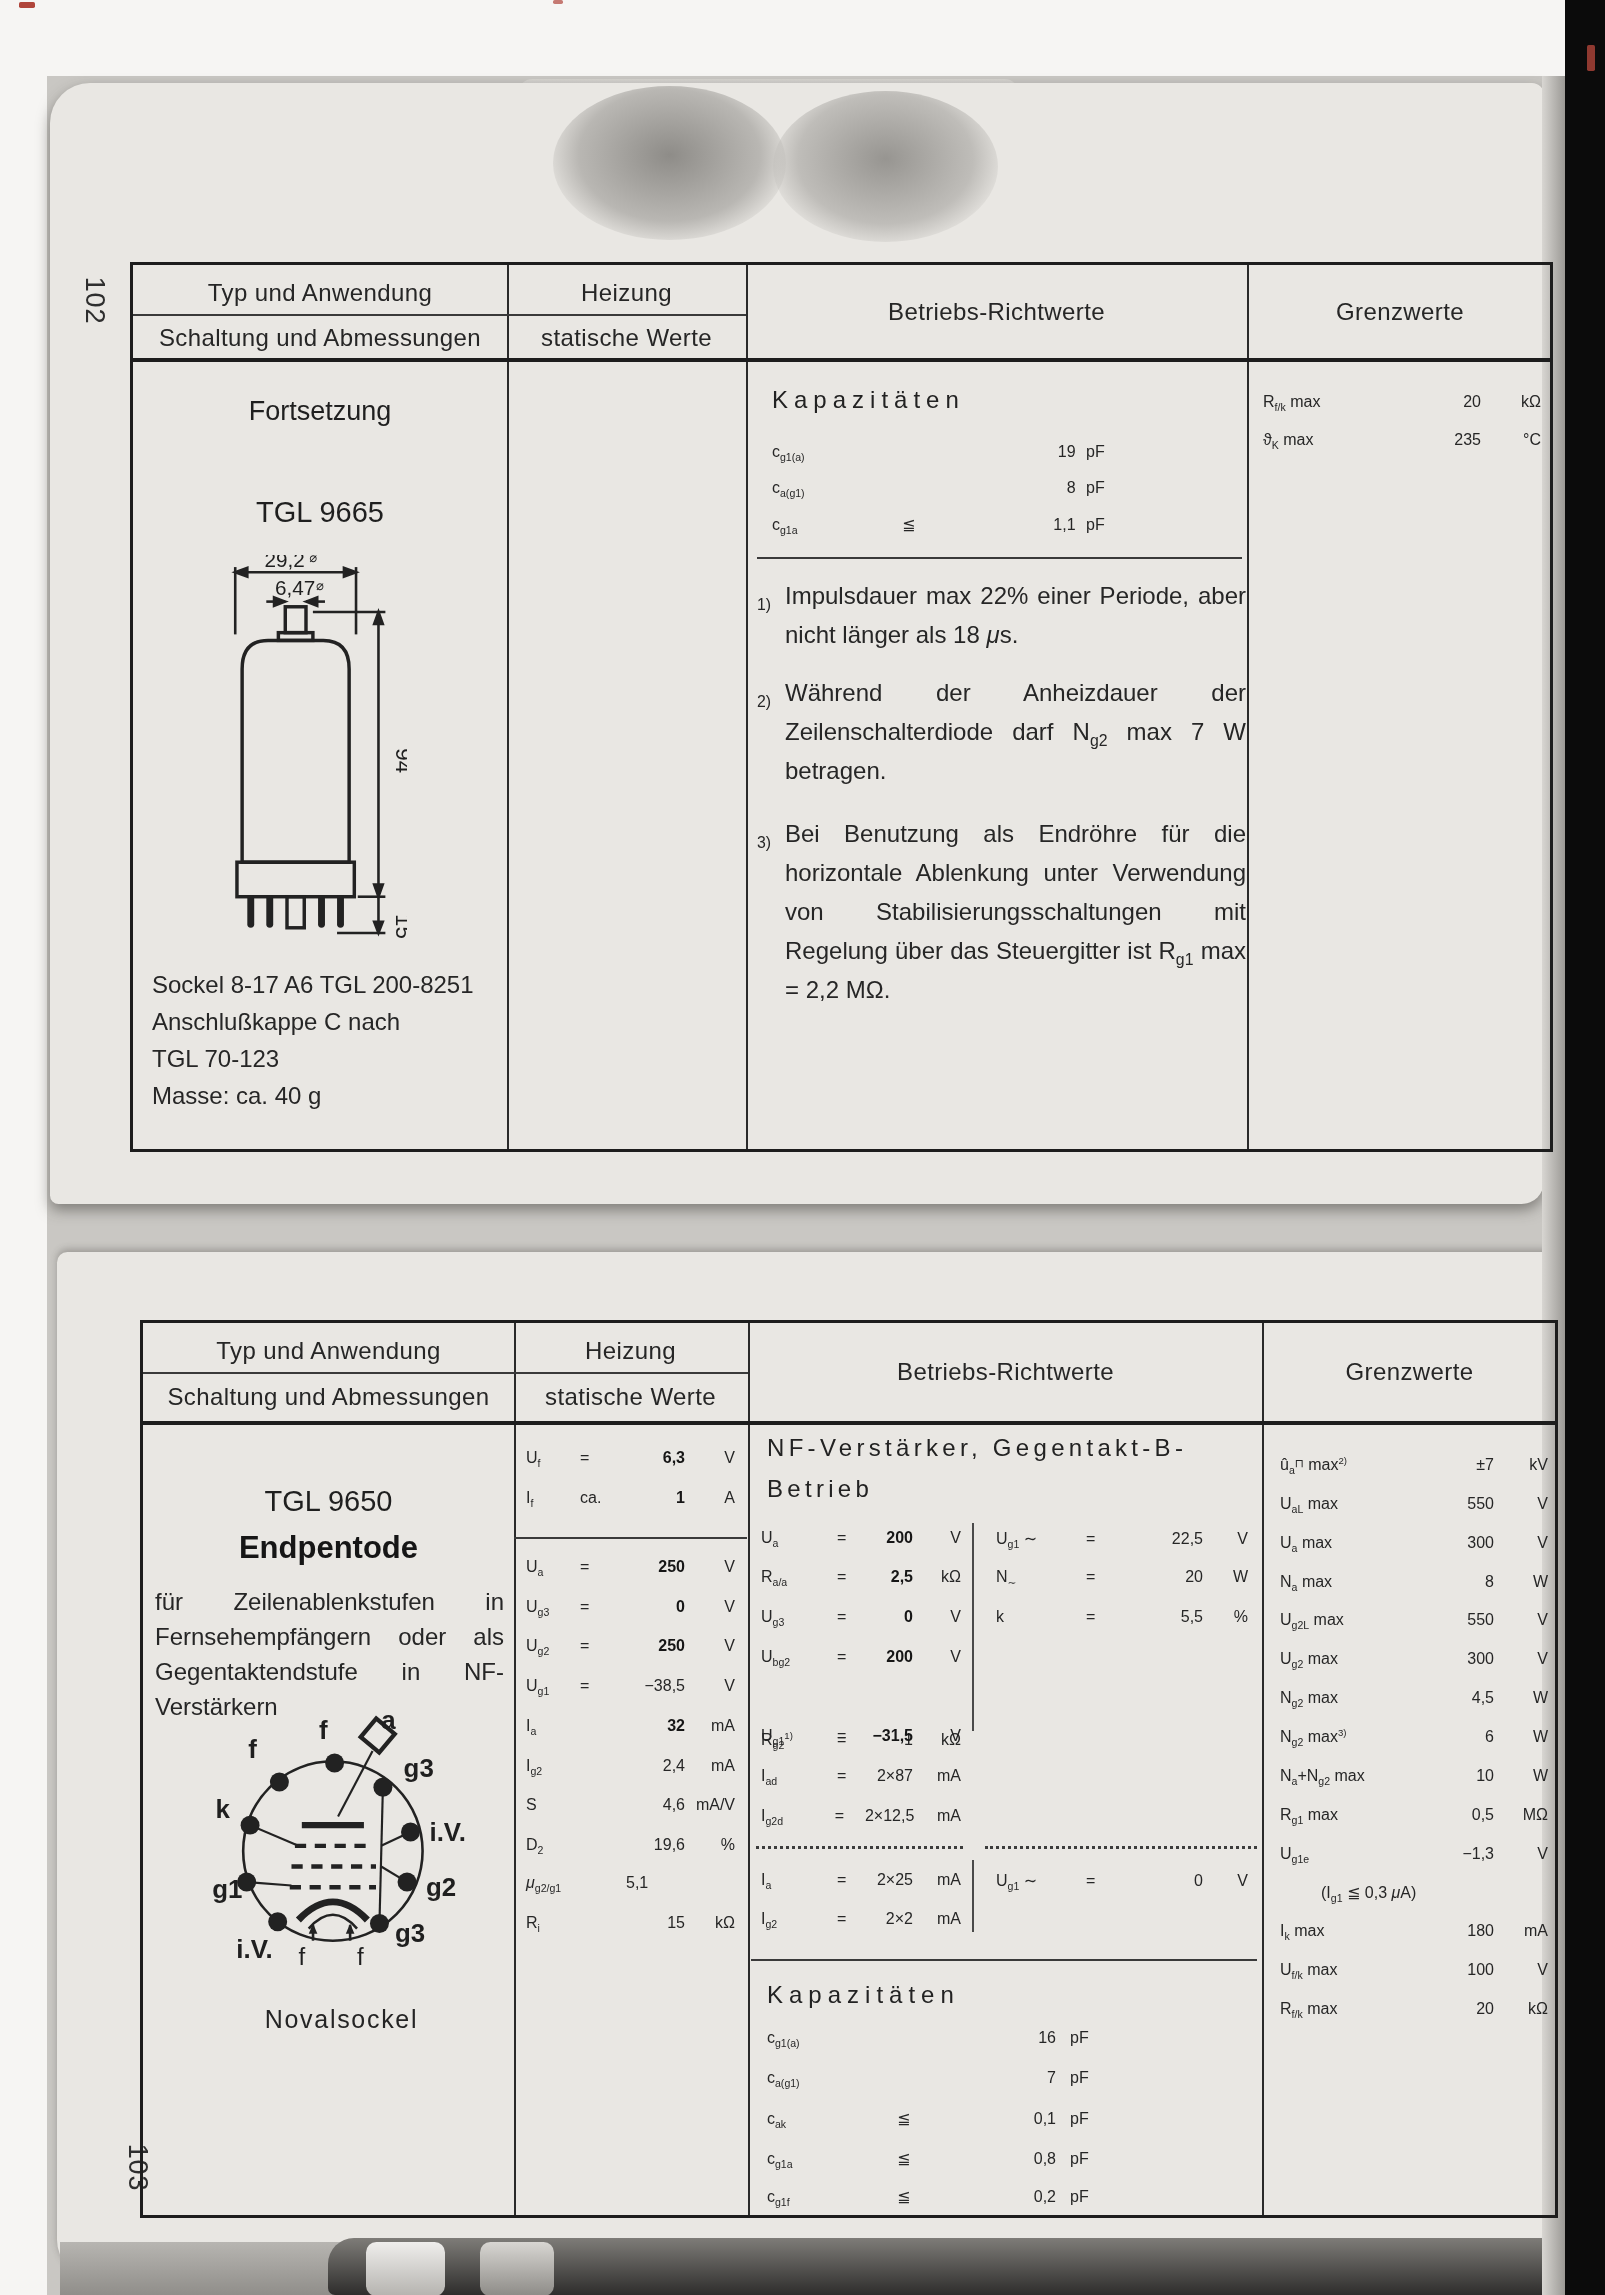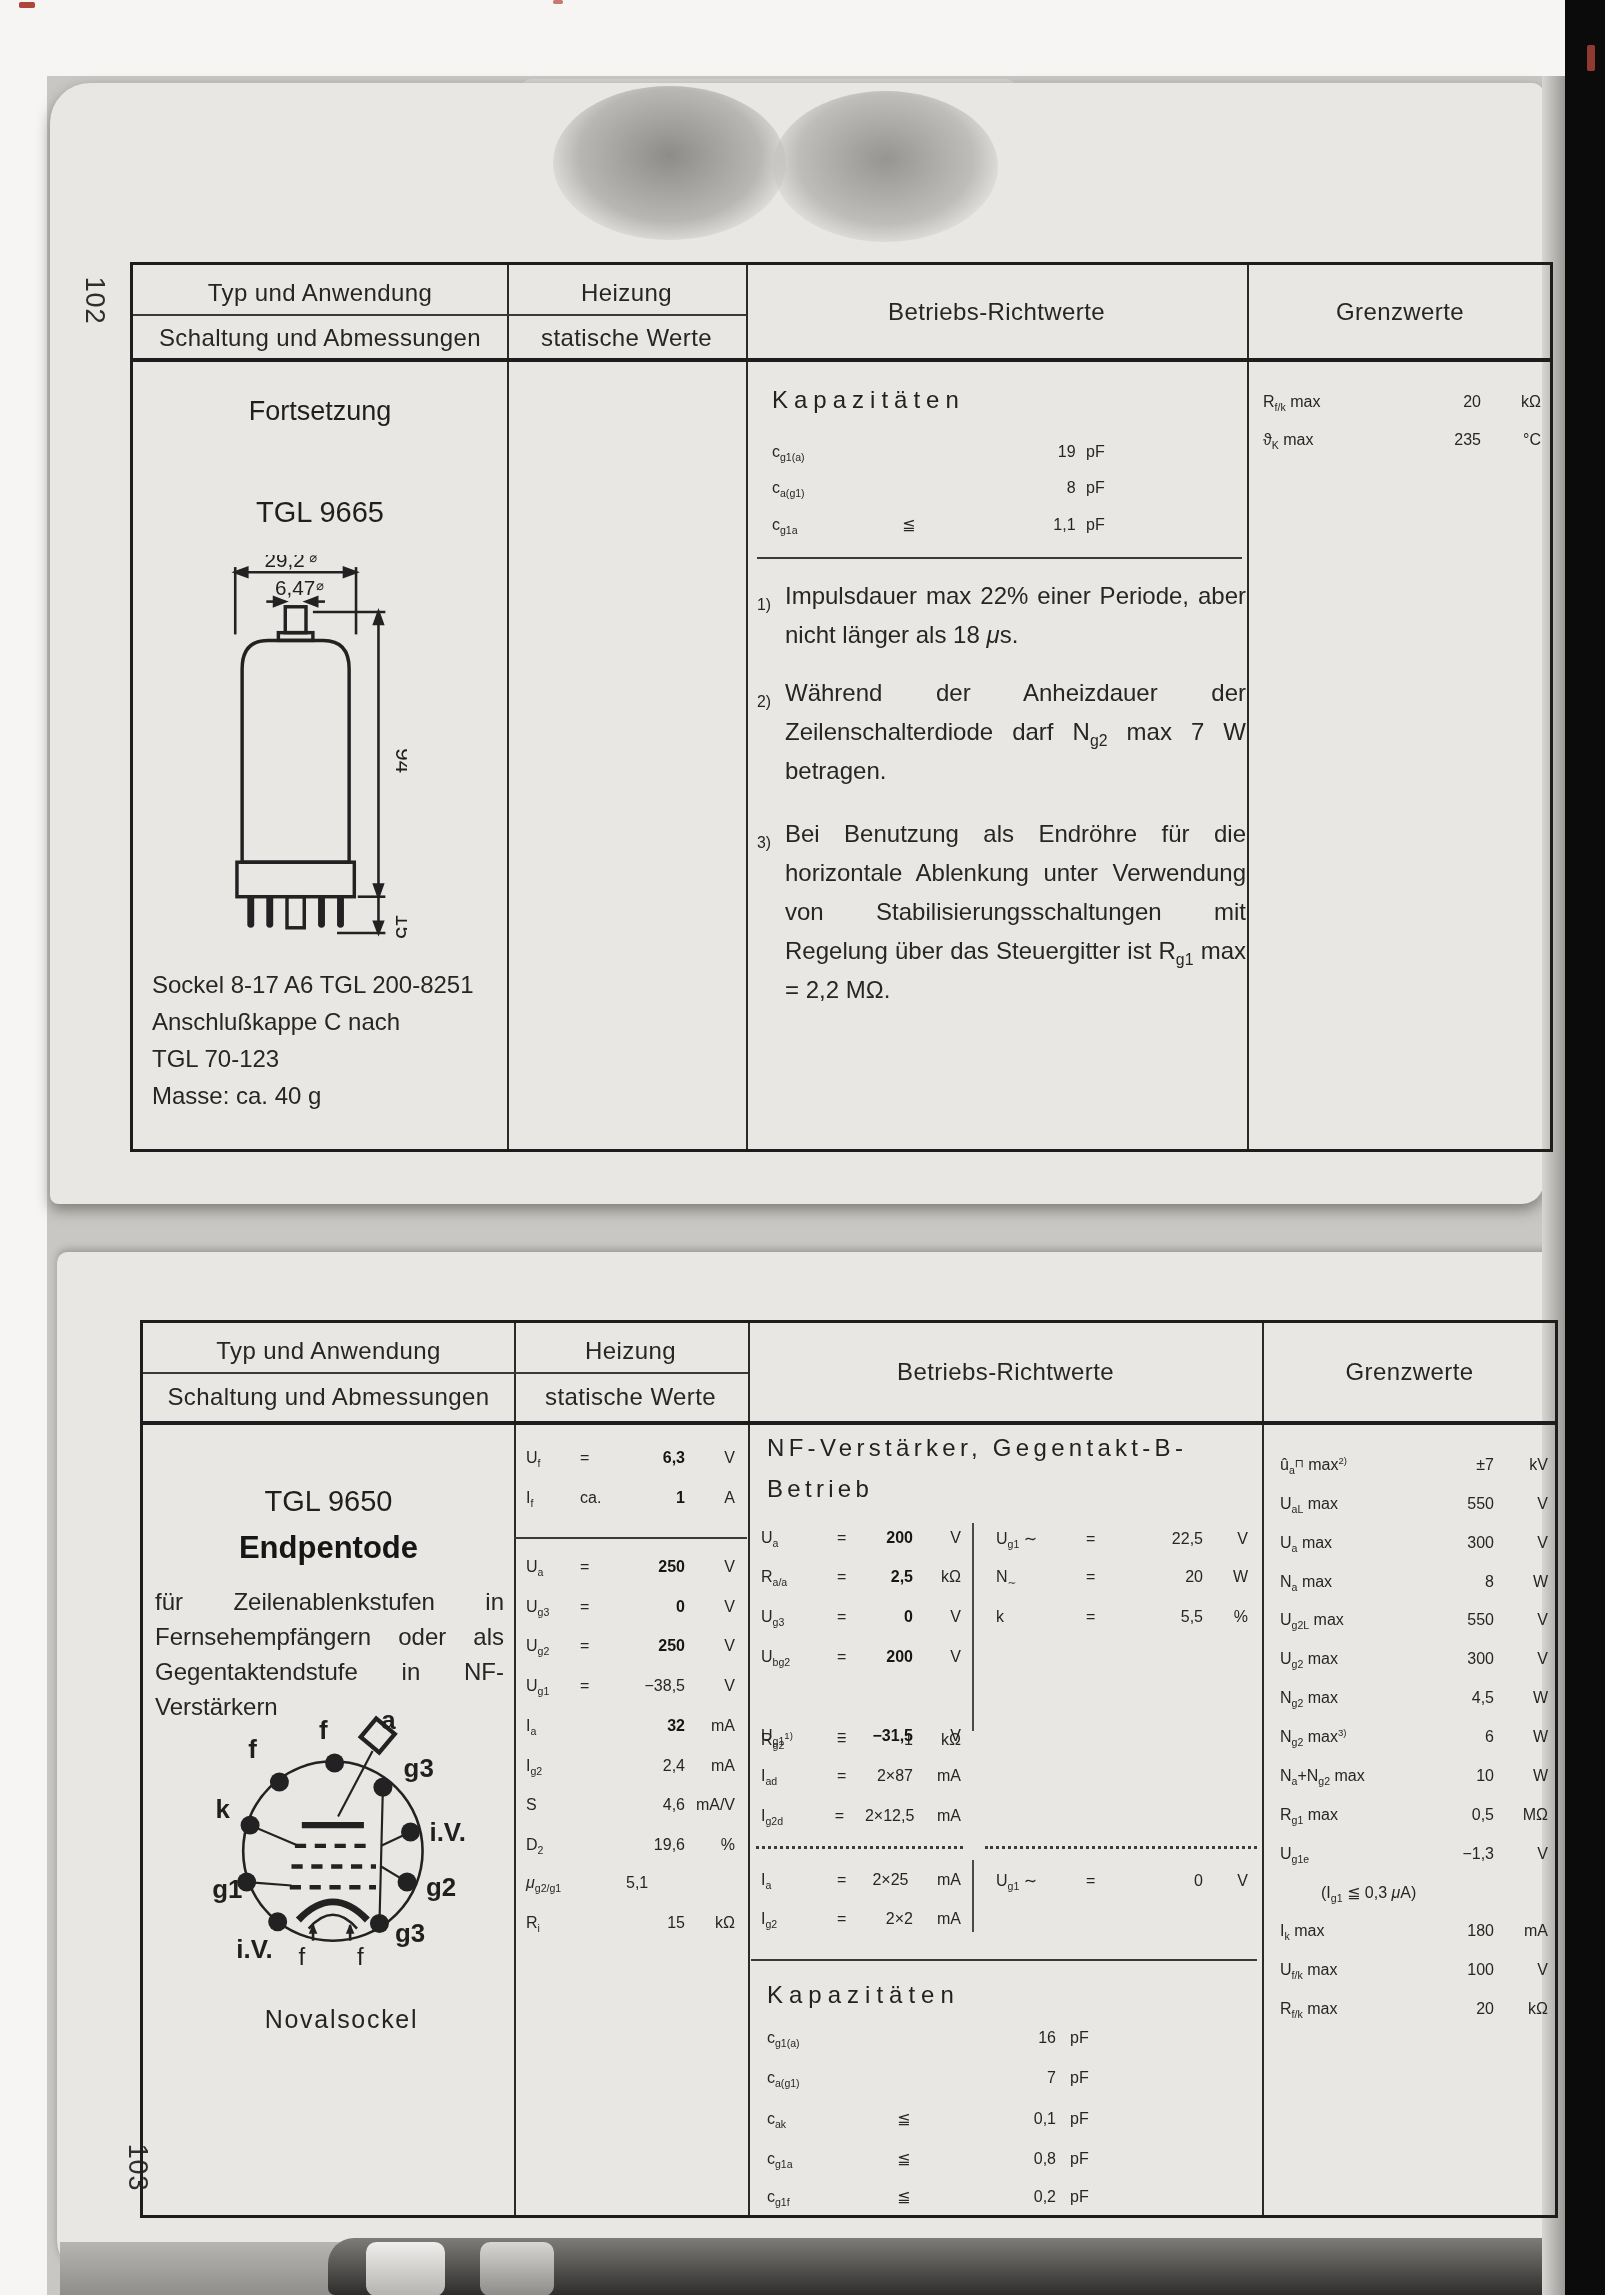--- a/index.html
+++ b/index.html
@@ -442,7 +442,7 @@
   <div class="vrow" style="left:618px;top:548px;width:200px;">
     <span class="sym" style="width:76px;"><span>I</span><sub>a</sub></span>
     <span class="rel" style="width:31px;">=</span>
-    <span class="val" style="flex:1;text-align:center;">2×25</span>
+    <span class="val" style="flex:1;">2×25</span>
     <span class="unit" style="width:48px;">mA</span>
   </div>
   <div class="vrow" style="left:618px;top:587px;width:200px;">

